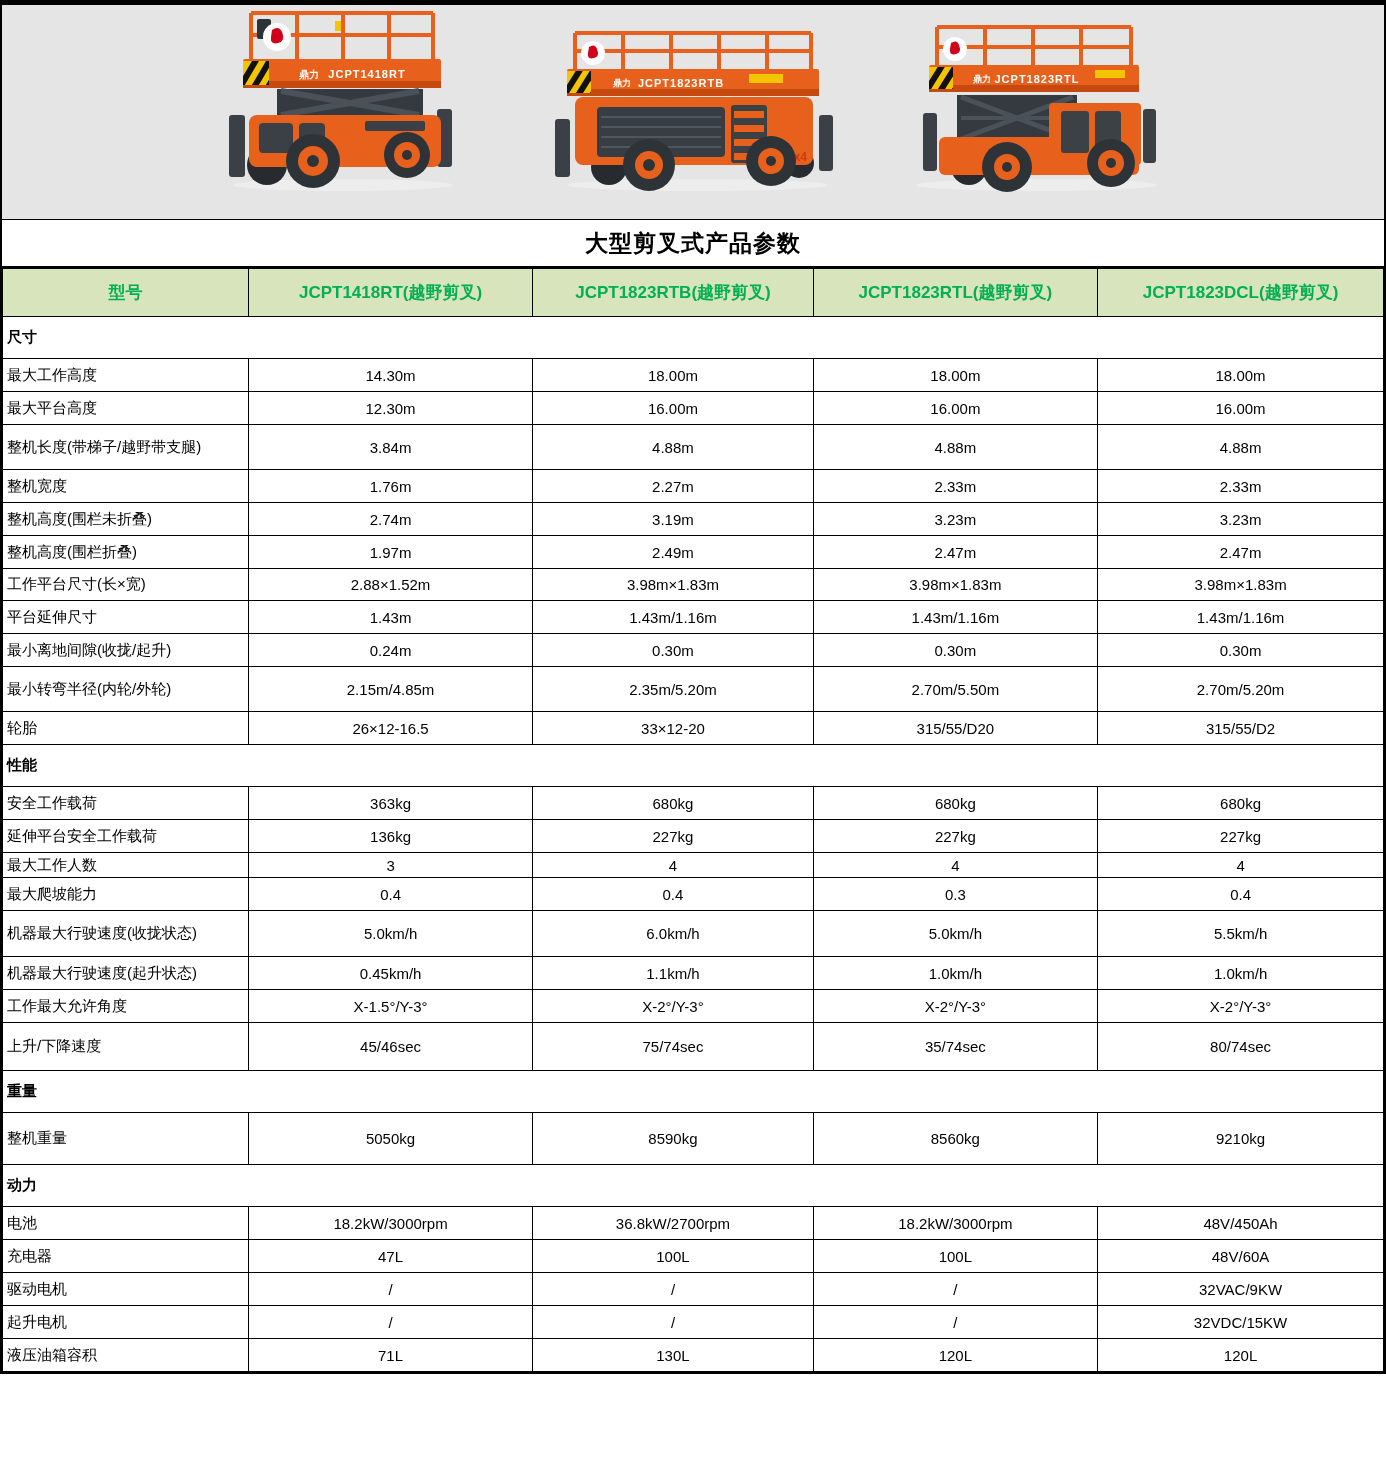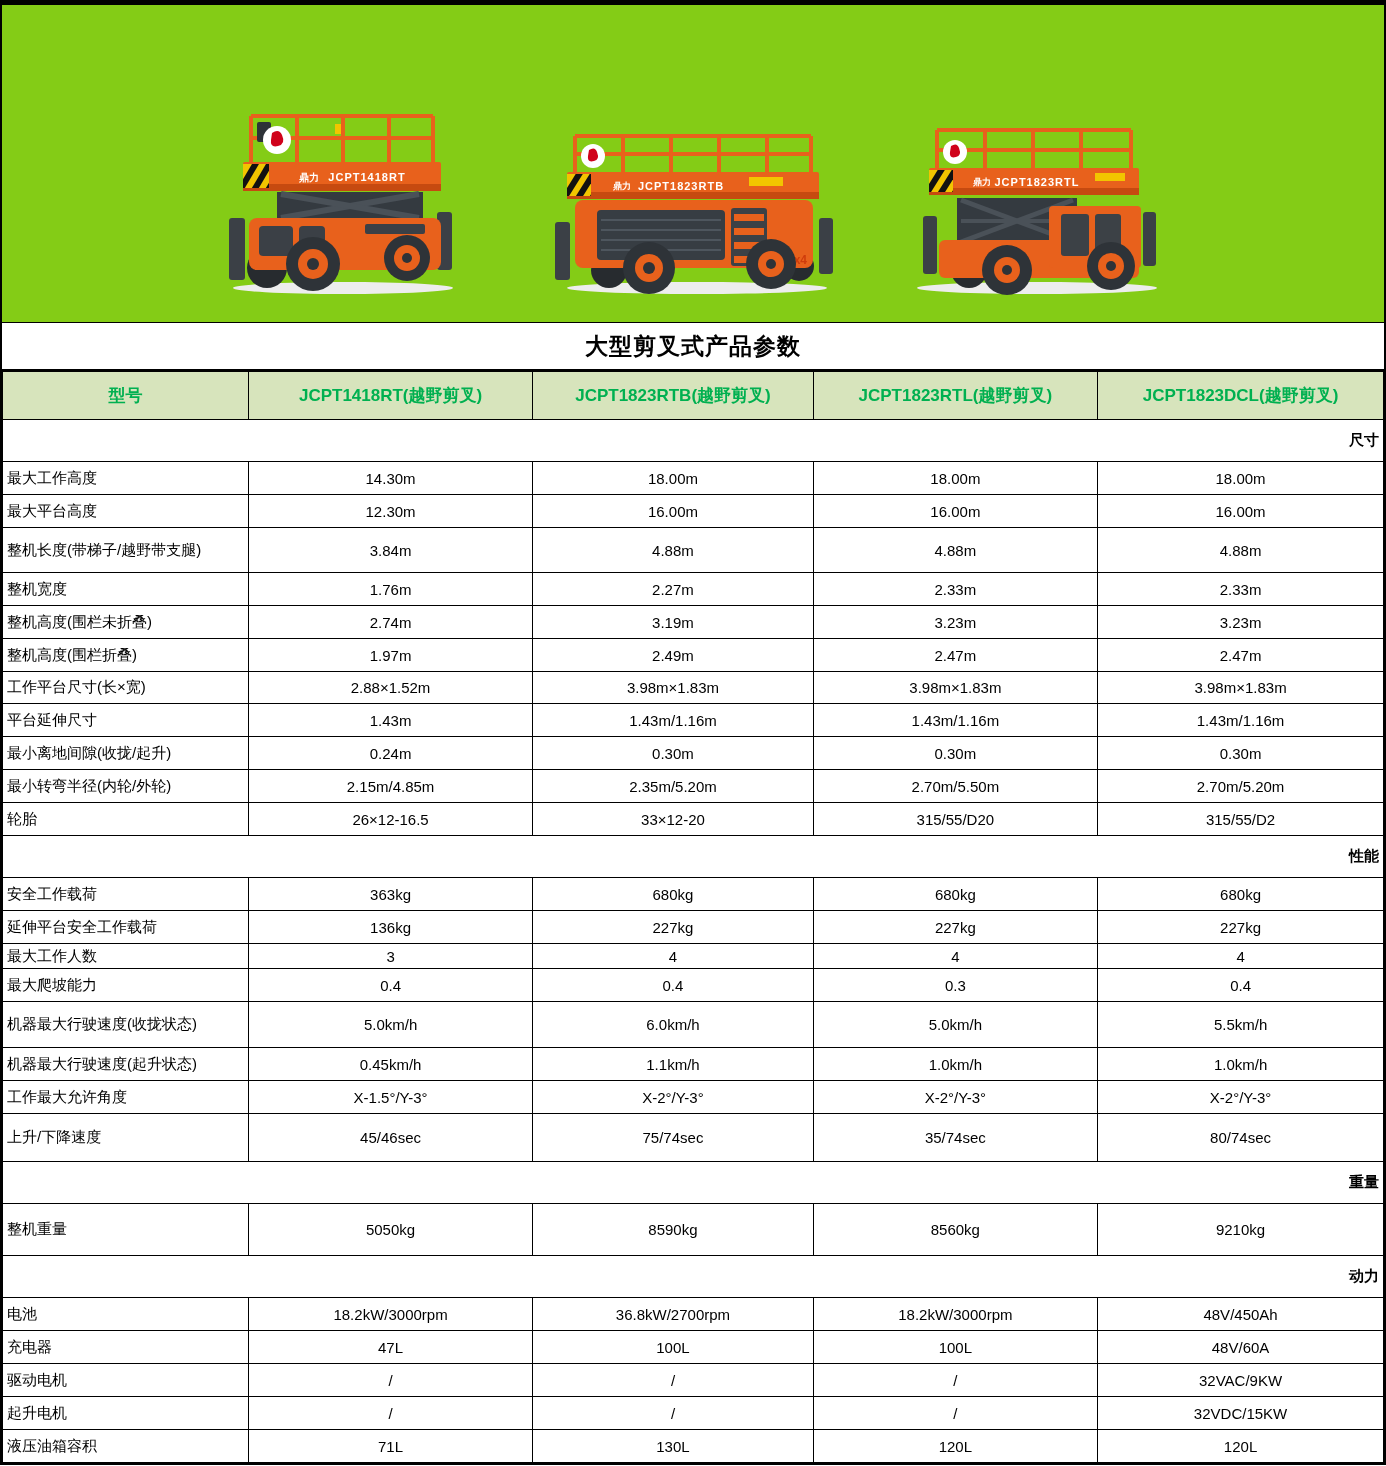--- a/index.html
+++ b/index.html
@@ -25,8 +25,8 @@
     background:#fff;
   }
   .hero{
-    height:318px;
-    background:#84cc16;
+    height:215px;
+    background:#e5e5e5;
     display:flex;
     align-items:flex-end;
     padding:0 0 26px 213px;

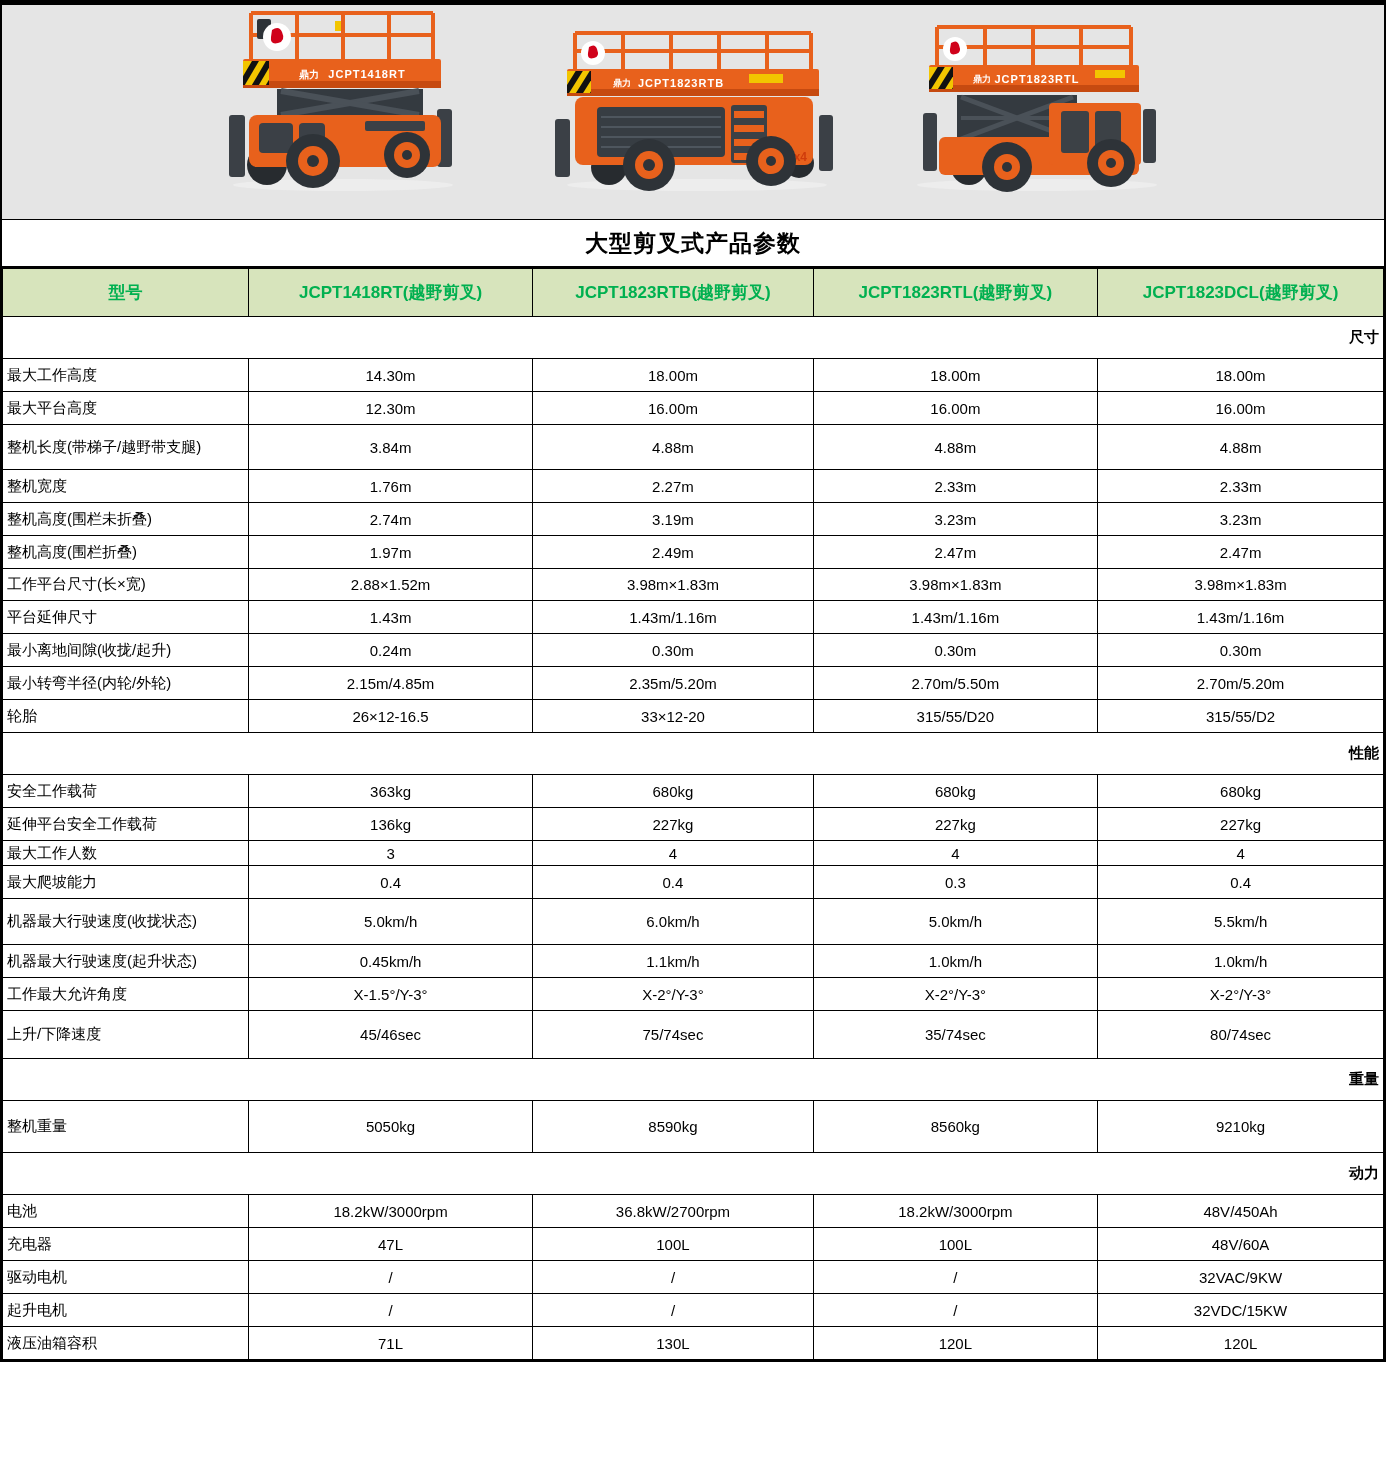--- a/index.html
+++ b/index.html
@@ -69,7 +69,7 @@
   td.section-band{
     background:var(--section-band-bg);
     height:42px;
-    text-align:right;
+    text-align:left;
     font-weight:700;
     font-size:15px;
     padding-left:6px;

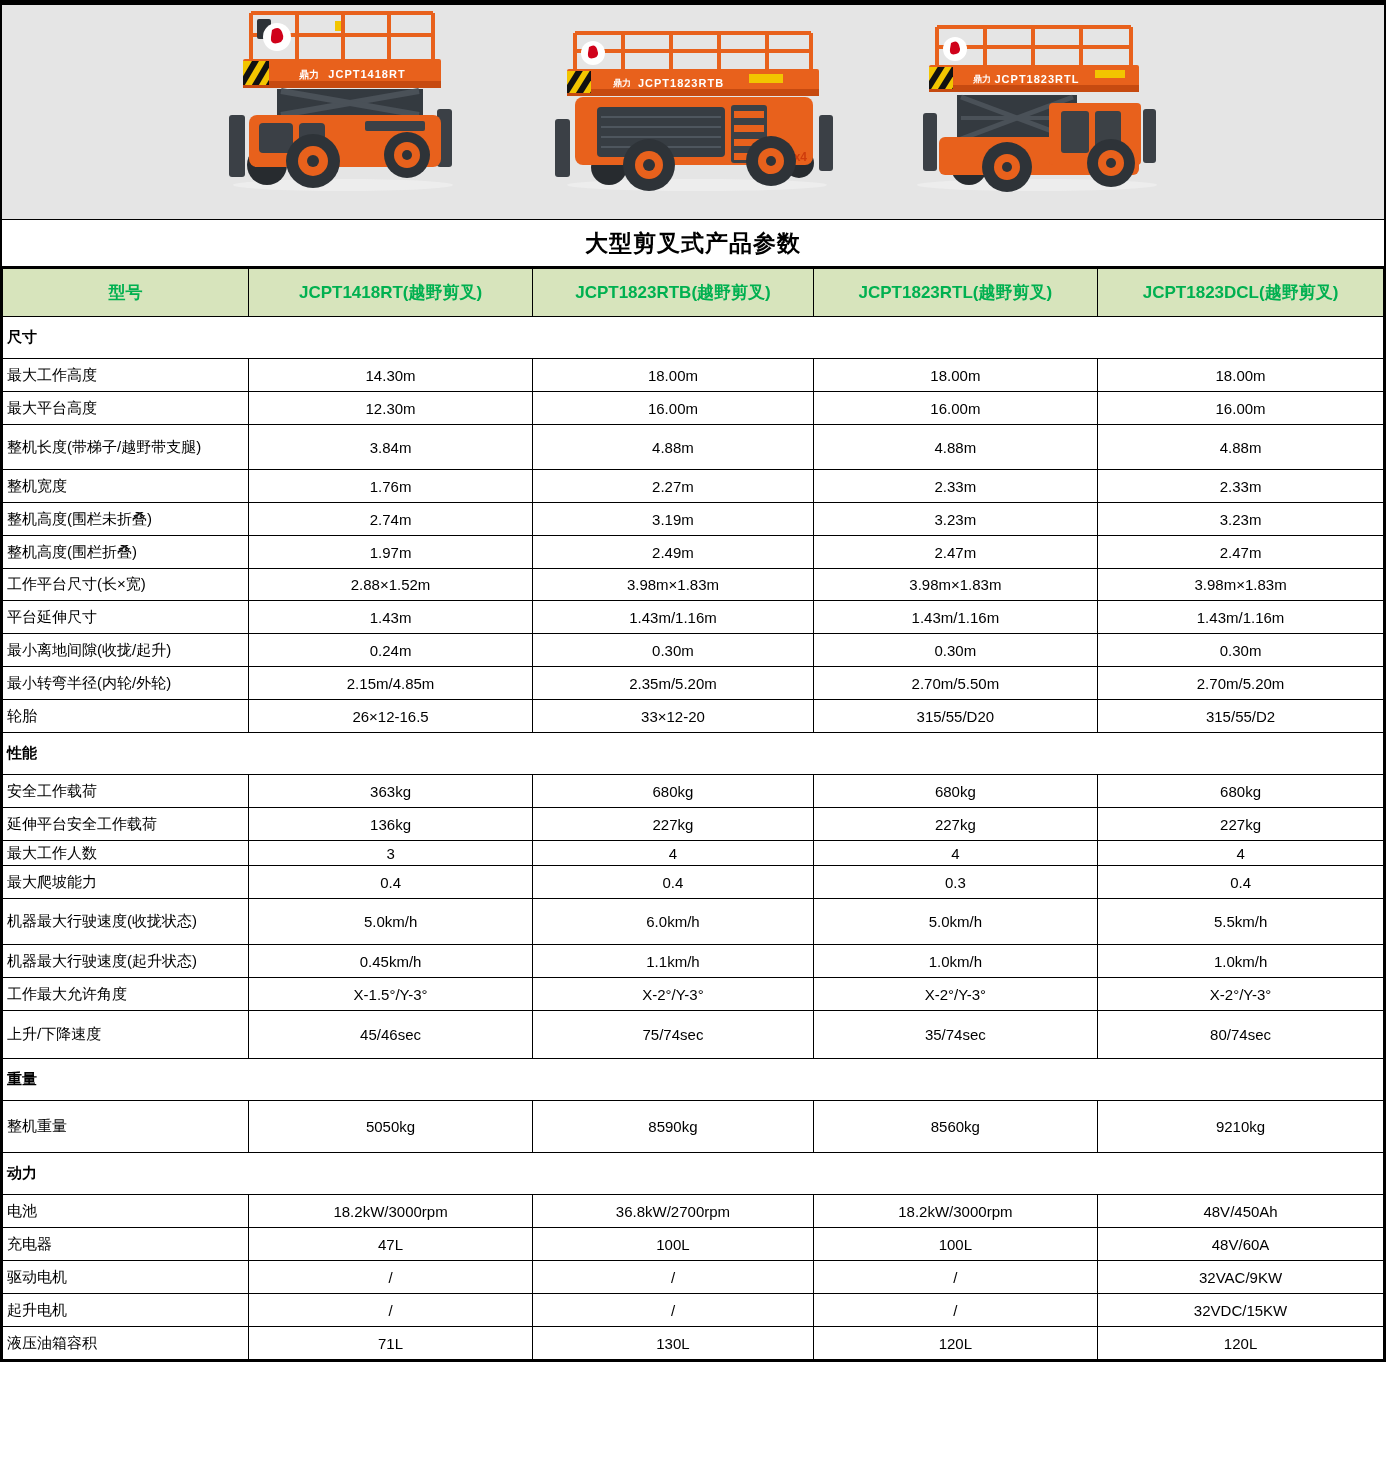--- a/index.html
+++ b/index.html
@@ -357,7 +357,7 @@
           <td class="value-cell">0.30m</td>
           <td class="value-cell">0.30m</td>
         </tr>
-        <tr style="height: 33px;">
+        <tr style="height: 45px;">
           <td class="row-label-cell">最小转弯半径(内轮/外轮)</td>
           <td class="value-cell">2.15m/4.85m</td>
           <td class="value-cell">2.35m/5.20m</td>

